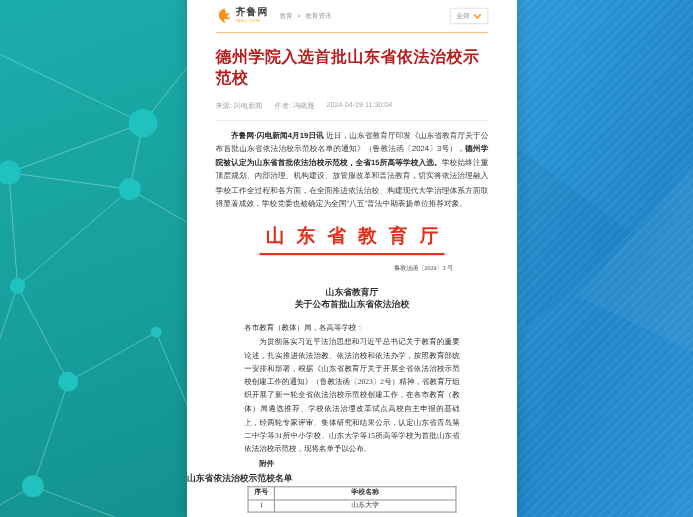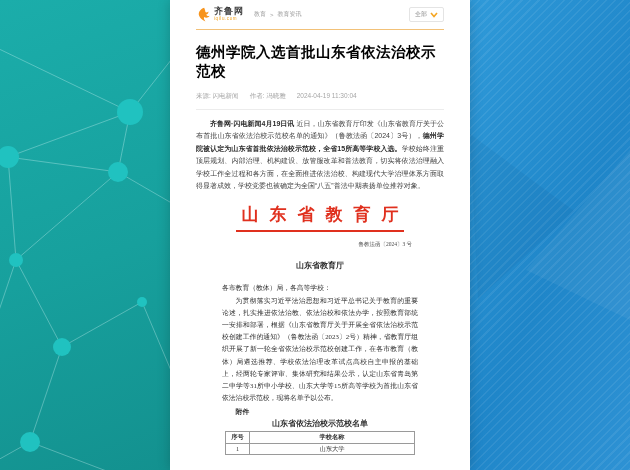--- a/index.html
+++ b/index.html
@@ -39,7 +39,7 @@
   .hr-orange { height:1px; background:#f2c178; margin:0 26px; }
 
   .title { margin:13px 26px 0; font-size:14.5px; line-height:19px; font-weight:bold;
-    color:#000000; letter-spacing:0.5px; }
+    color:#b91c1c; letter-spacing:0.5px; }
   .meta { margin:11px 26px 0; display:flex; gap:11px; font-size:6.5px; color:#a6a6a6; }
   .hr-grey { height:1px; background:#ececec; margin:8px 26px 0; }
 

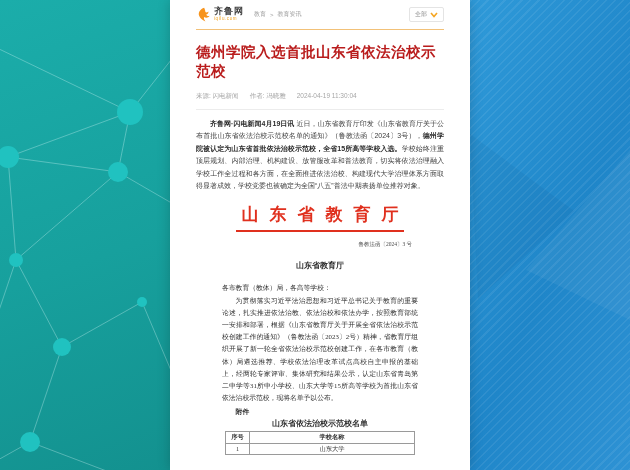--- a/index.html
+++ b/index.html
@@ -150,6 +150,7 @@
       <div class="doc-num">鲁教法函〔2024〕3 号</div>
       <div class="doc-title">
         <div>山东省教育厅</div>
+        <div>关于公布首批山东省依法治校</div>
       </div>
       <p class="doc-saluto">各市教育（教体）局，各高等学校：</p>
       <p class="doc-body">为贯彻落实习近平法治思想和习近平总书记关于教育的重要论述，扎实推进依法治教、依法治校和依法办学，按照教育部统一安排和部署，根据《山东省教育厅关于开展全省依法治校示范校创建工作的通知》（鲁教法函〔2023〕2号）精神，省教育厅组织开展了新一轮全省依法治校示范校创建工作，在各市教育（教体）局遴选推荐、学校依法治理改革试点高校自主申报的基础上，经两轮专家评审、集体研究和结果公示，认定山东省青岛第二中学等31所中小学校、山东大学等15所高等学校为首批山东省依法治校示范校，现将名单予以公布。</p>

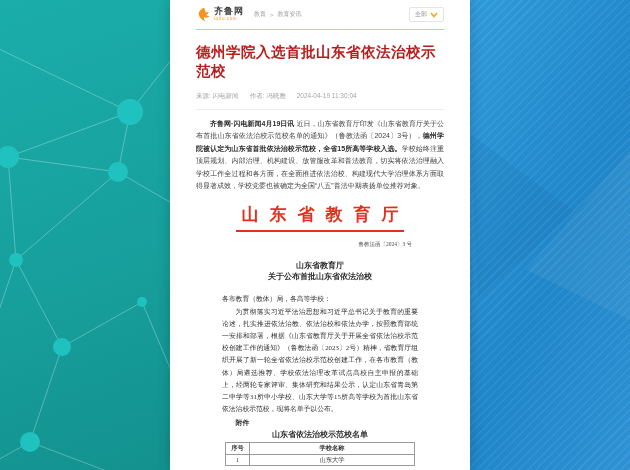--- a/index.html
+++ b/index.html
@@ -58,7 +58,7 @@
   .doc-saluto { margin:11px 52px 0; font-size:6.8px; line-height:12.2px; }
   .doc-body { margin:0 52px; font-size:6.8px; line-height:12.2px; text-align:justify; text-indent:2em; }
   .doc-annex { margin:3px 52px 0; font-size:6.8px; line-height:10px; text-indent:2em; font-weight:600; }
-  .tbl-title { margin-top:2px; text-align:center; font-weight:bold; font-size:8px; line-height:9px; }
+  .tbl-title { margin-top:2px; text-align:left; font-weight:bold; font-size:8px; line-height:9px; }
   table.schools { margin:3px auto 0; width:190px; border-collapse:collapse;
     font-size:6.3px; color:#333; table-layout:fixed; }
   table.schools th, table.schools td { border:1px solid #9a9a9a; text-align:center;

